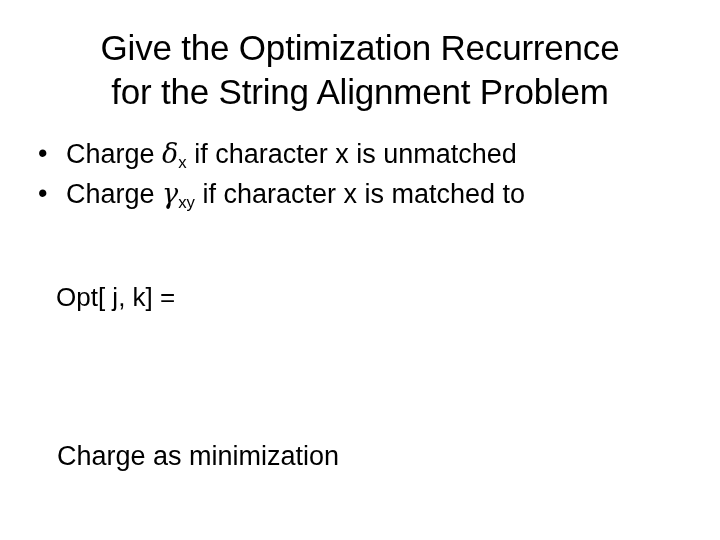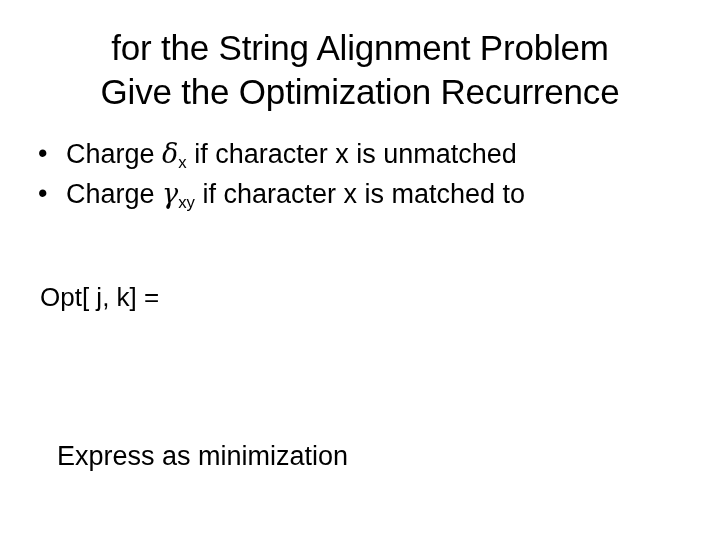--- a/index.html
+++ b/index.html
@@ -103,8 +103,8 @@
 <div class="slide">
 
   <div class="title-block">
+    <div class="title-line">Give the Optimization Recurrence</div>
     <div class="title-line">for the String Alignment Problem</div>
-    <div class="title-line">Give the Optimization Recurrence</div>
   </div>
 
   <div class="bullets">

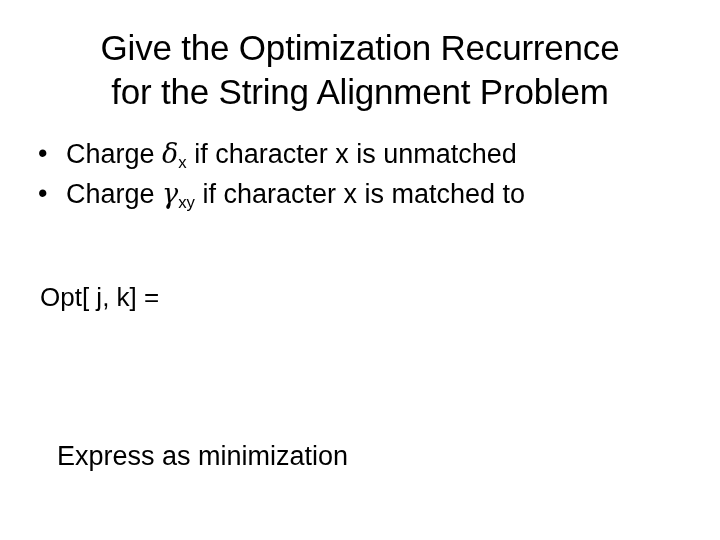--- a/index.html
+++ b/index.html
@@ -78,7 +78,7 @@
   
   .opt-line {
     position: absolute;
-    left: 40px;
+    left: 56px;
     top: 281px;
     font-size: 26px;
     line-height: 32px;

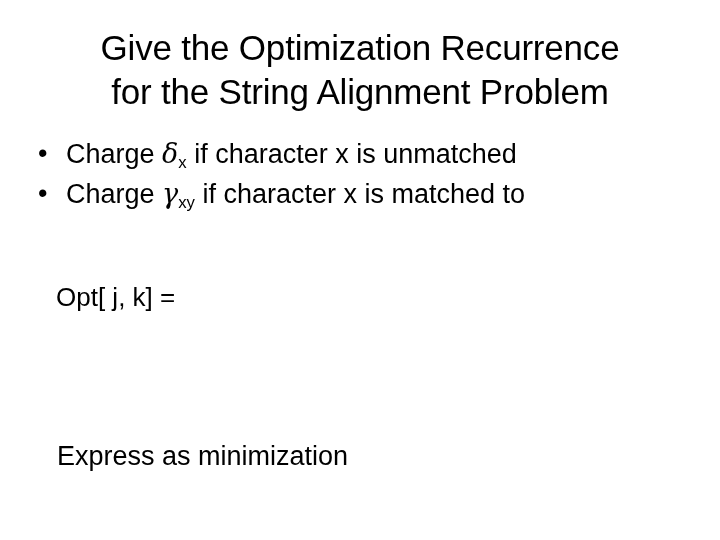--- a/index.html
+++ b/index.html
@@ -124,7 +124,7 @@
   <div class="opt-line">Opt[ j, k] =</div>
 
   <div class="footer-block">
-    <div class="footer-line">Express as minimization</div>
+    <div class="footer-line">Charge as minimization</div>
   </div>
 
 </div>

